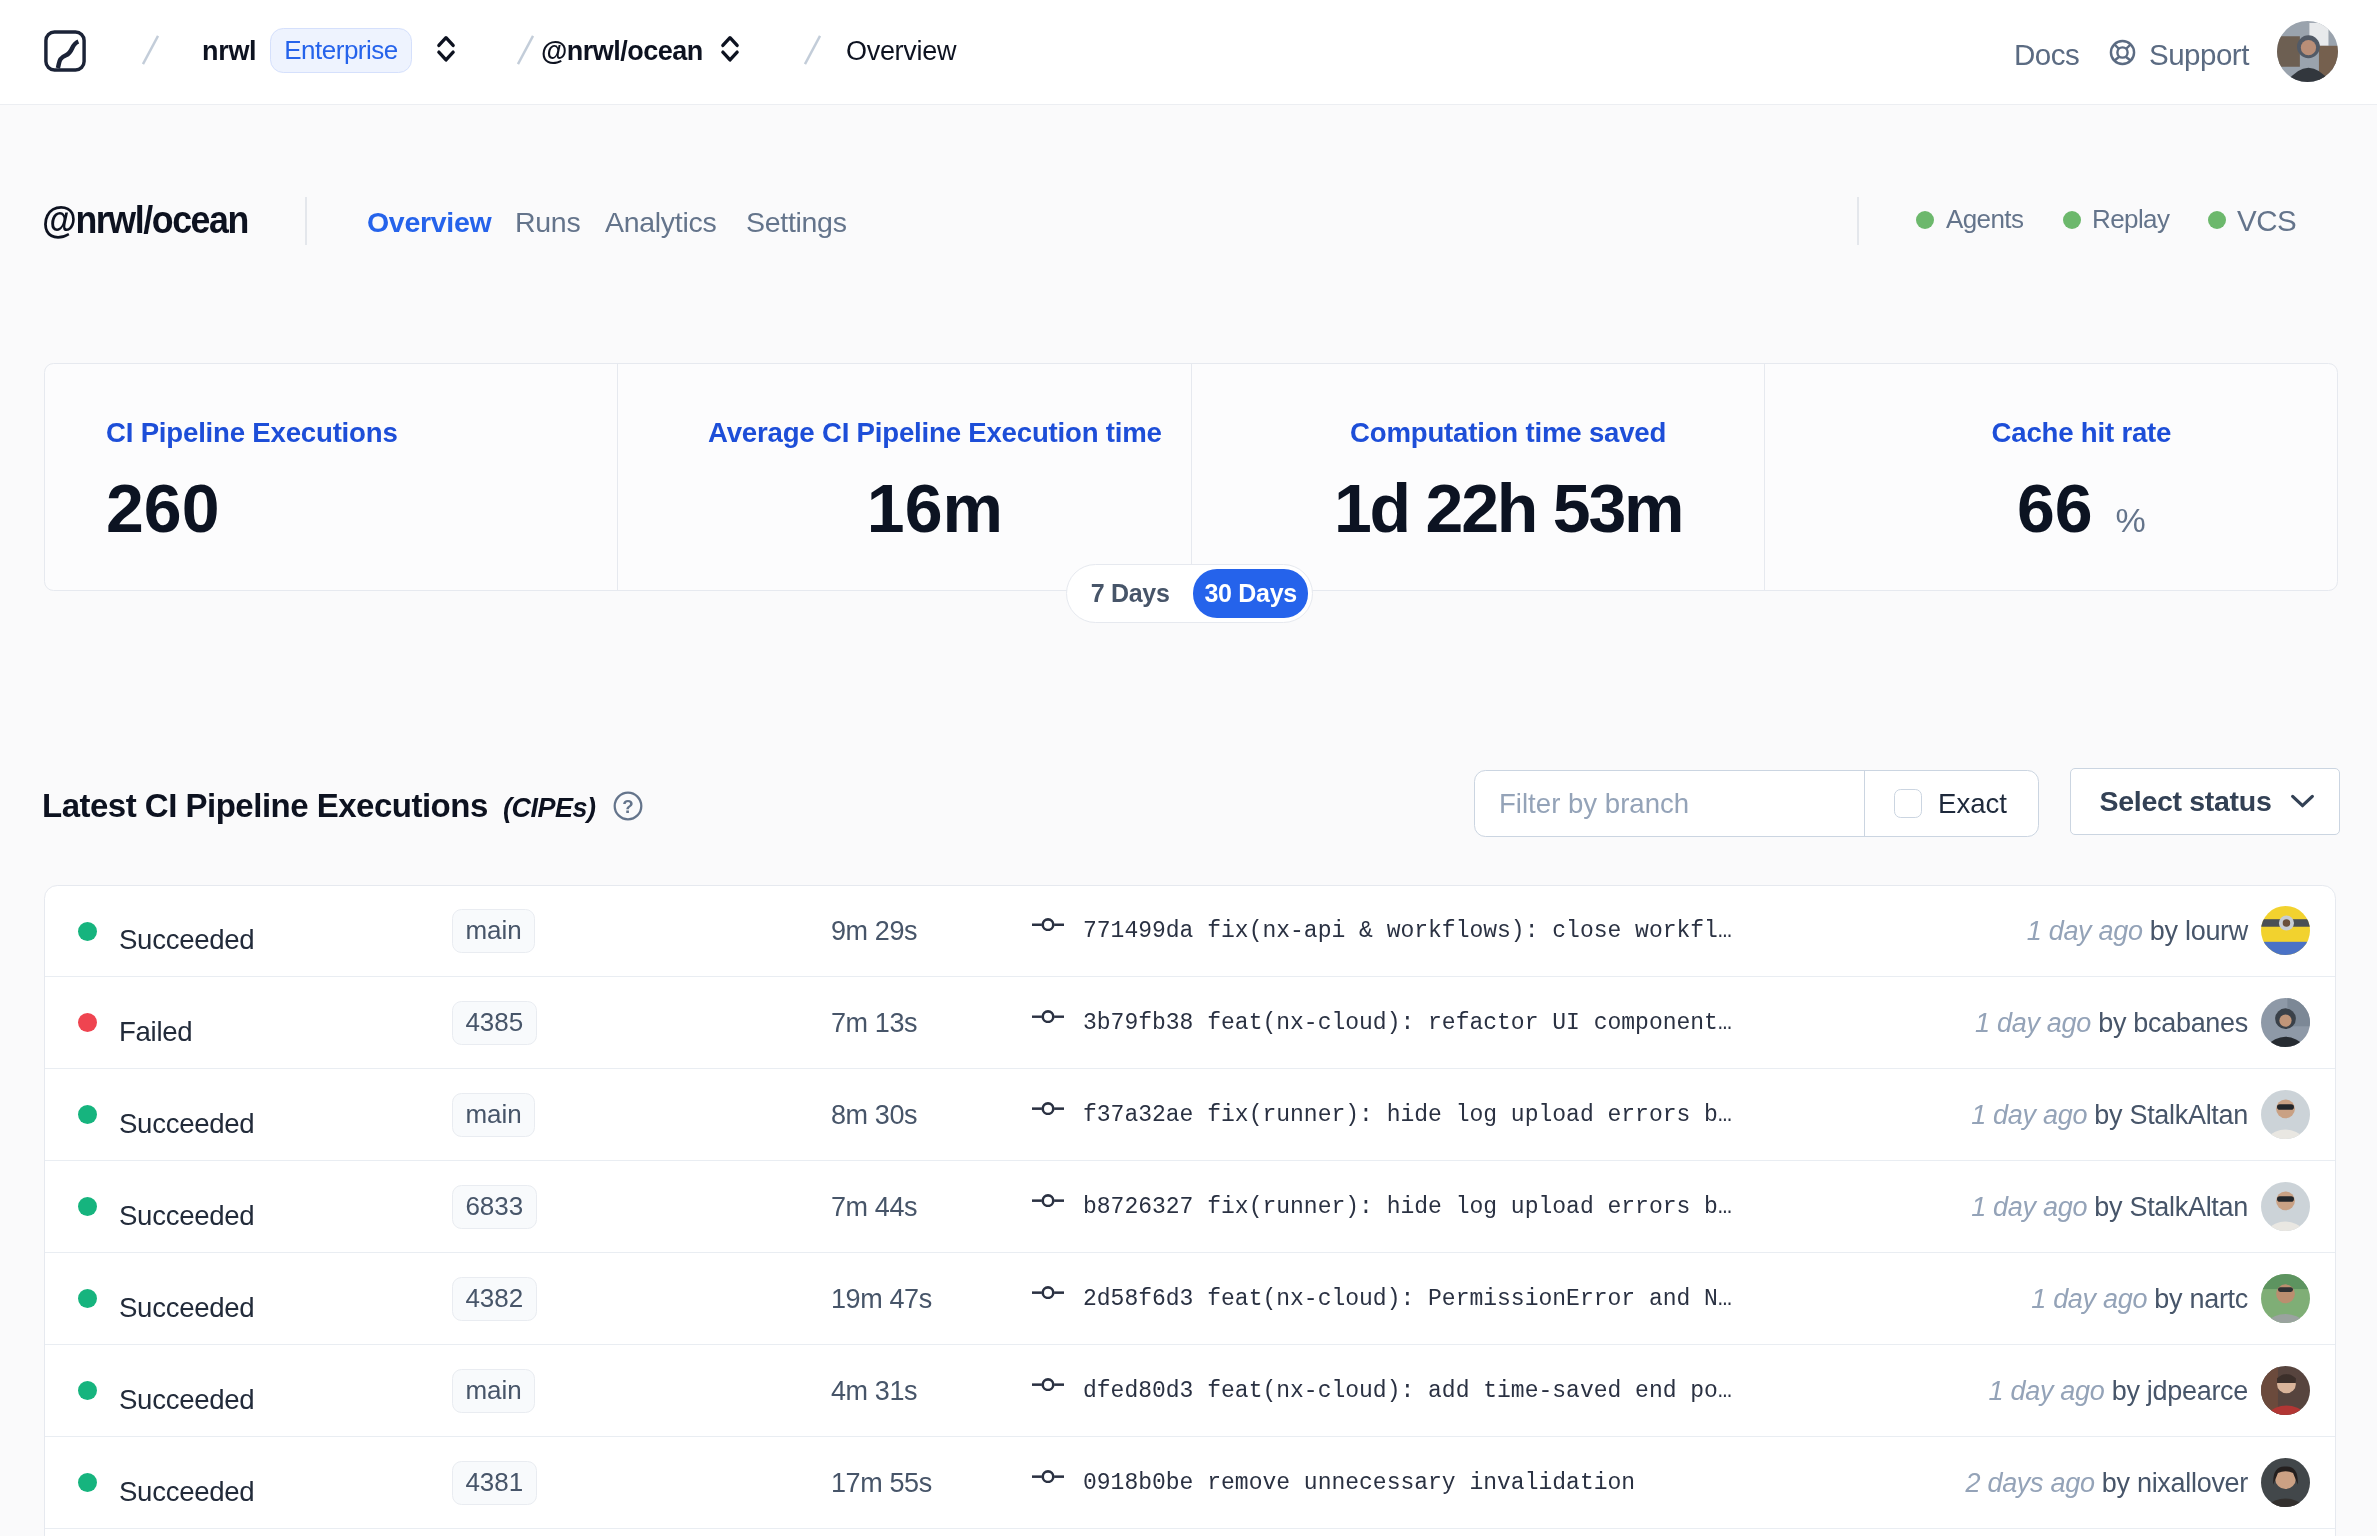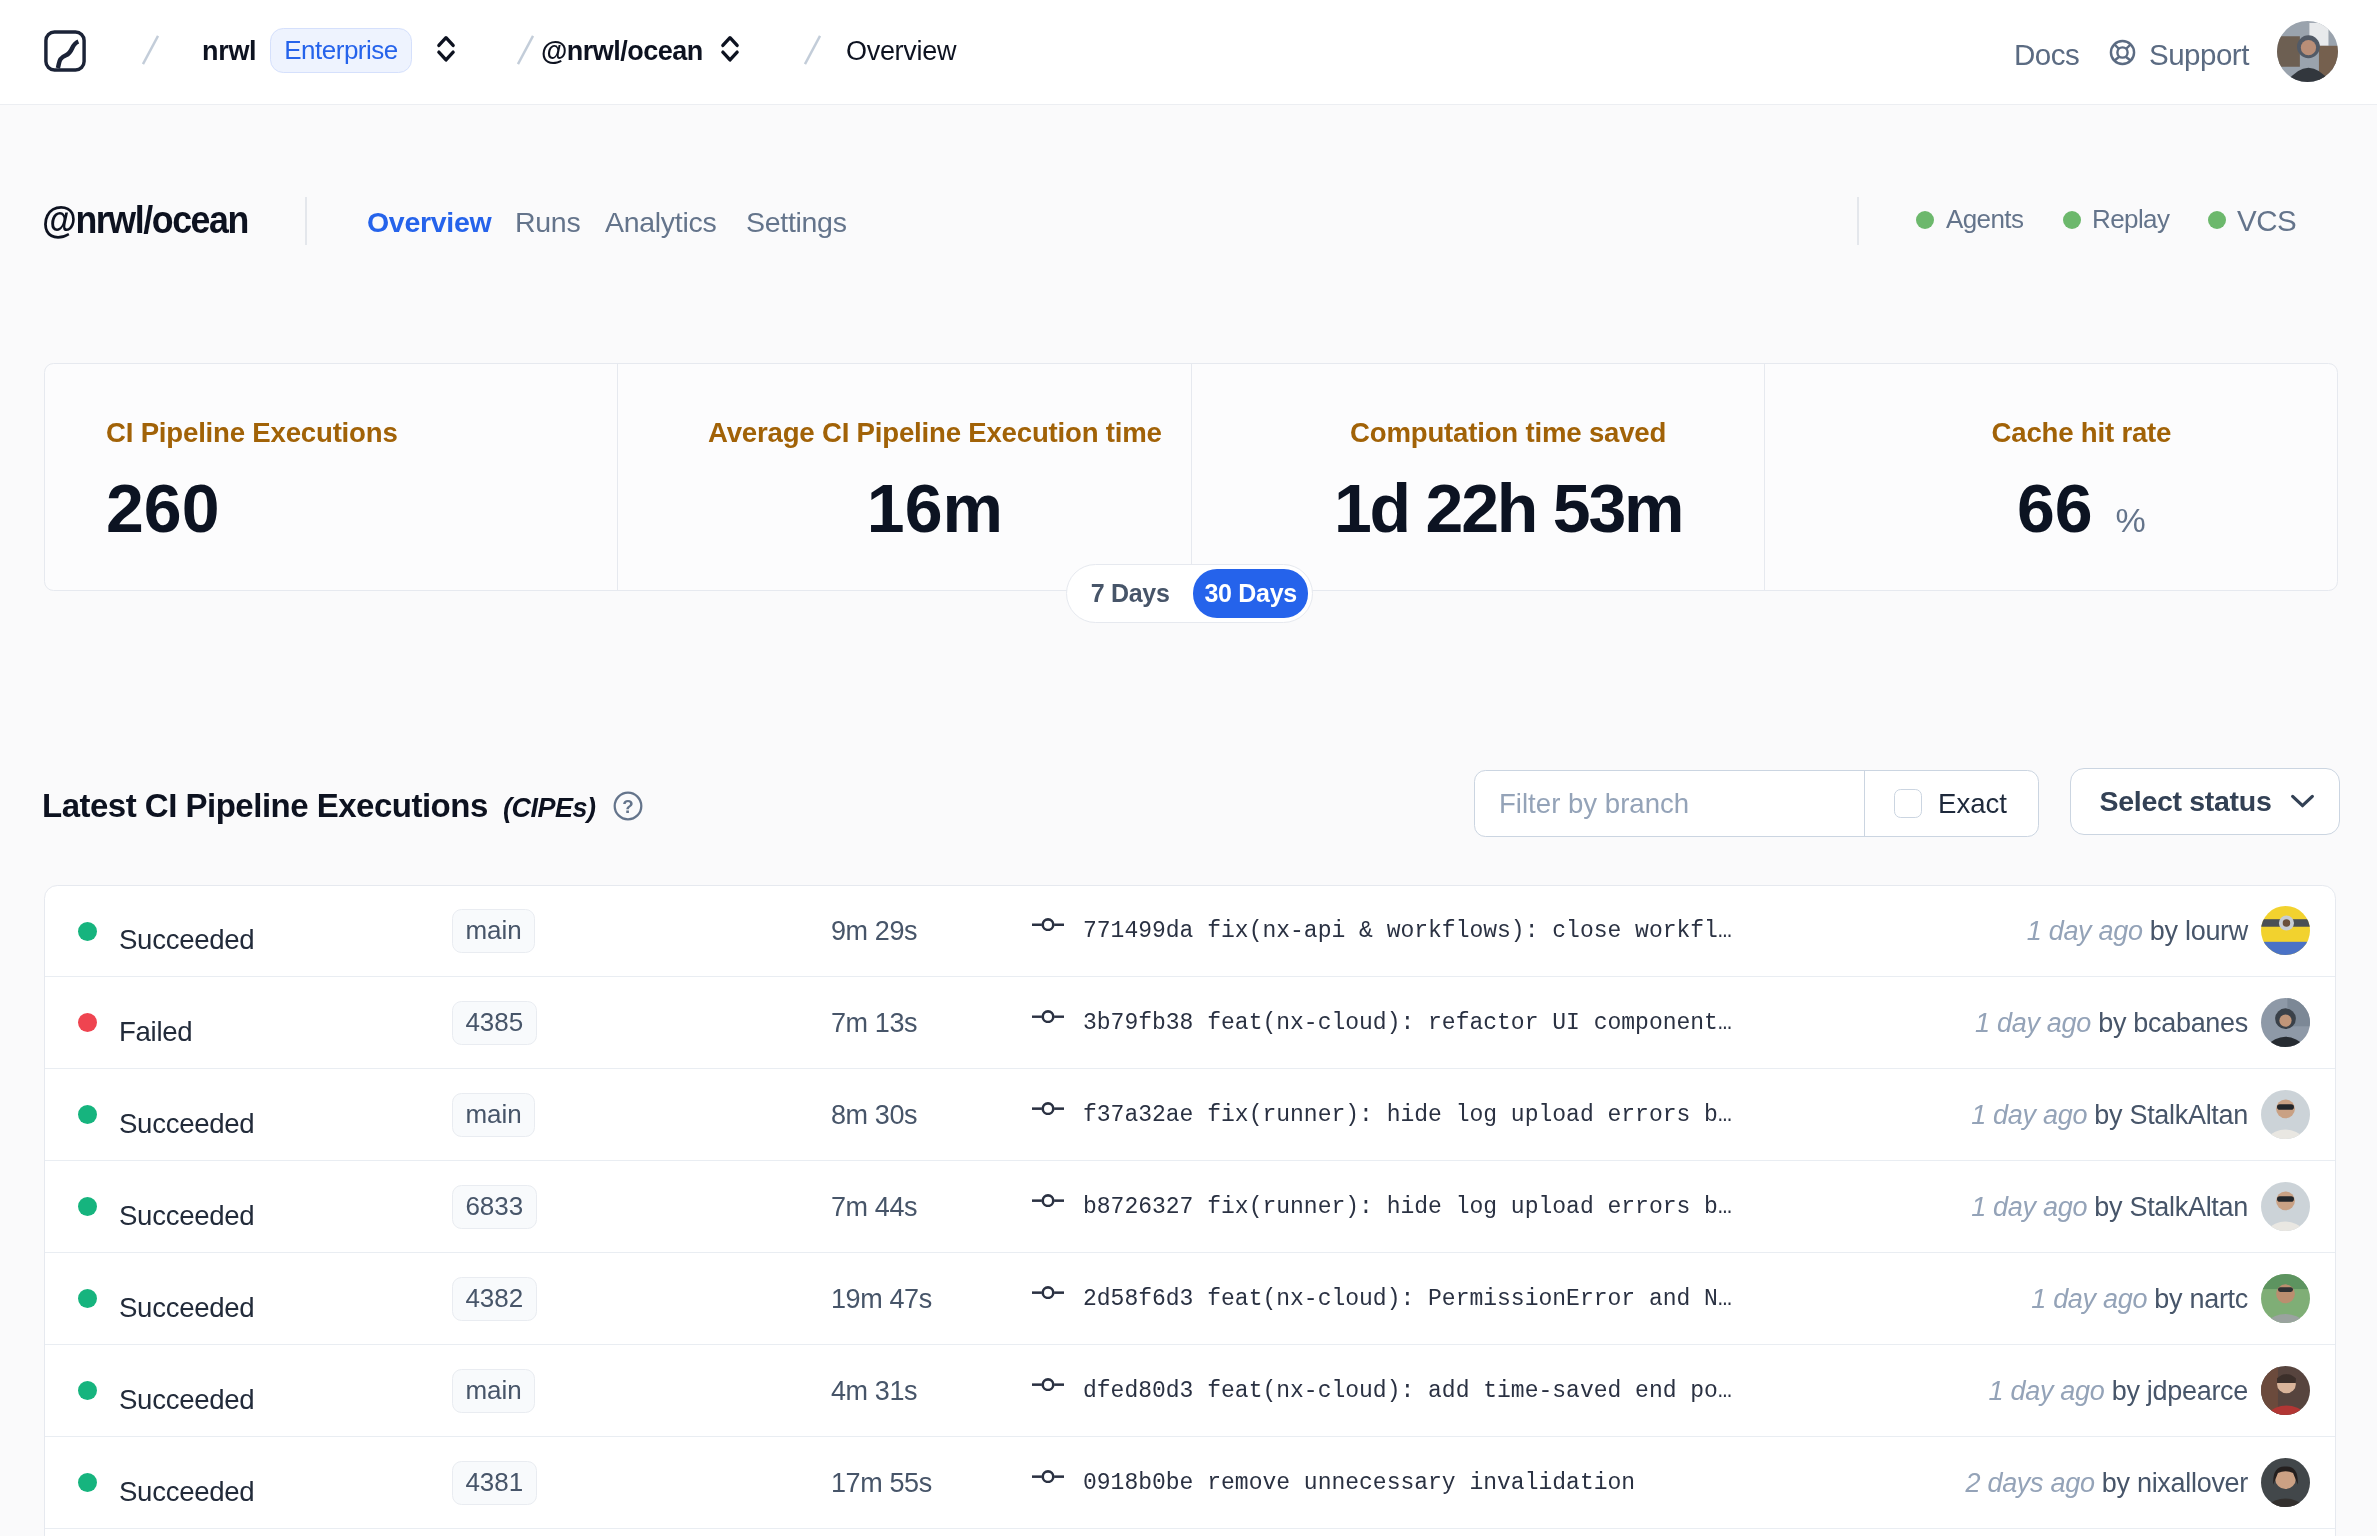--- a/index.html
+++ b/index.html
@@ -22,7 +22,7 @@
 .stats { position:absolute; top:363px; left:44px; width:2294px; height:228px; background:#fcfcfd; border:1.9px solid #e6e9ef; border-radius:9.5px; display:flex; }
 .scell { flex:1 1 0; padding:53px 0 0 61px; }
 .scell + .scell { border-left:1.9px solid #e6e9ef;text-align:center; }
-.slabel { font-size:27.6px; font-weight:600; color:#a16207; letter-spacing:-0.2px; }
+.slabel { font-size:27.6px; font-weight:600; color:#1d4ed8; letter-spacing:-0.2px; }
 .snum { margin-top:20px; font-size:68px; font-weight:700; color:#0c1322; letter-spacing:0; }
 .spct { font-size:34px; font-weight:400; color:#64748b; margin-left:23px; letter-spacing:0; }
 .toggle { position:absolute; top:564px; left:1066px; width:247px; height:59px; background:#fff; border:1.9px solid #e6e9ef; border-radius:29.5px; display:flex; align-items:center; }

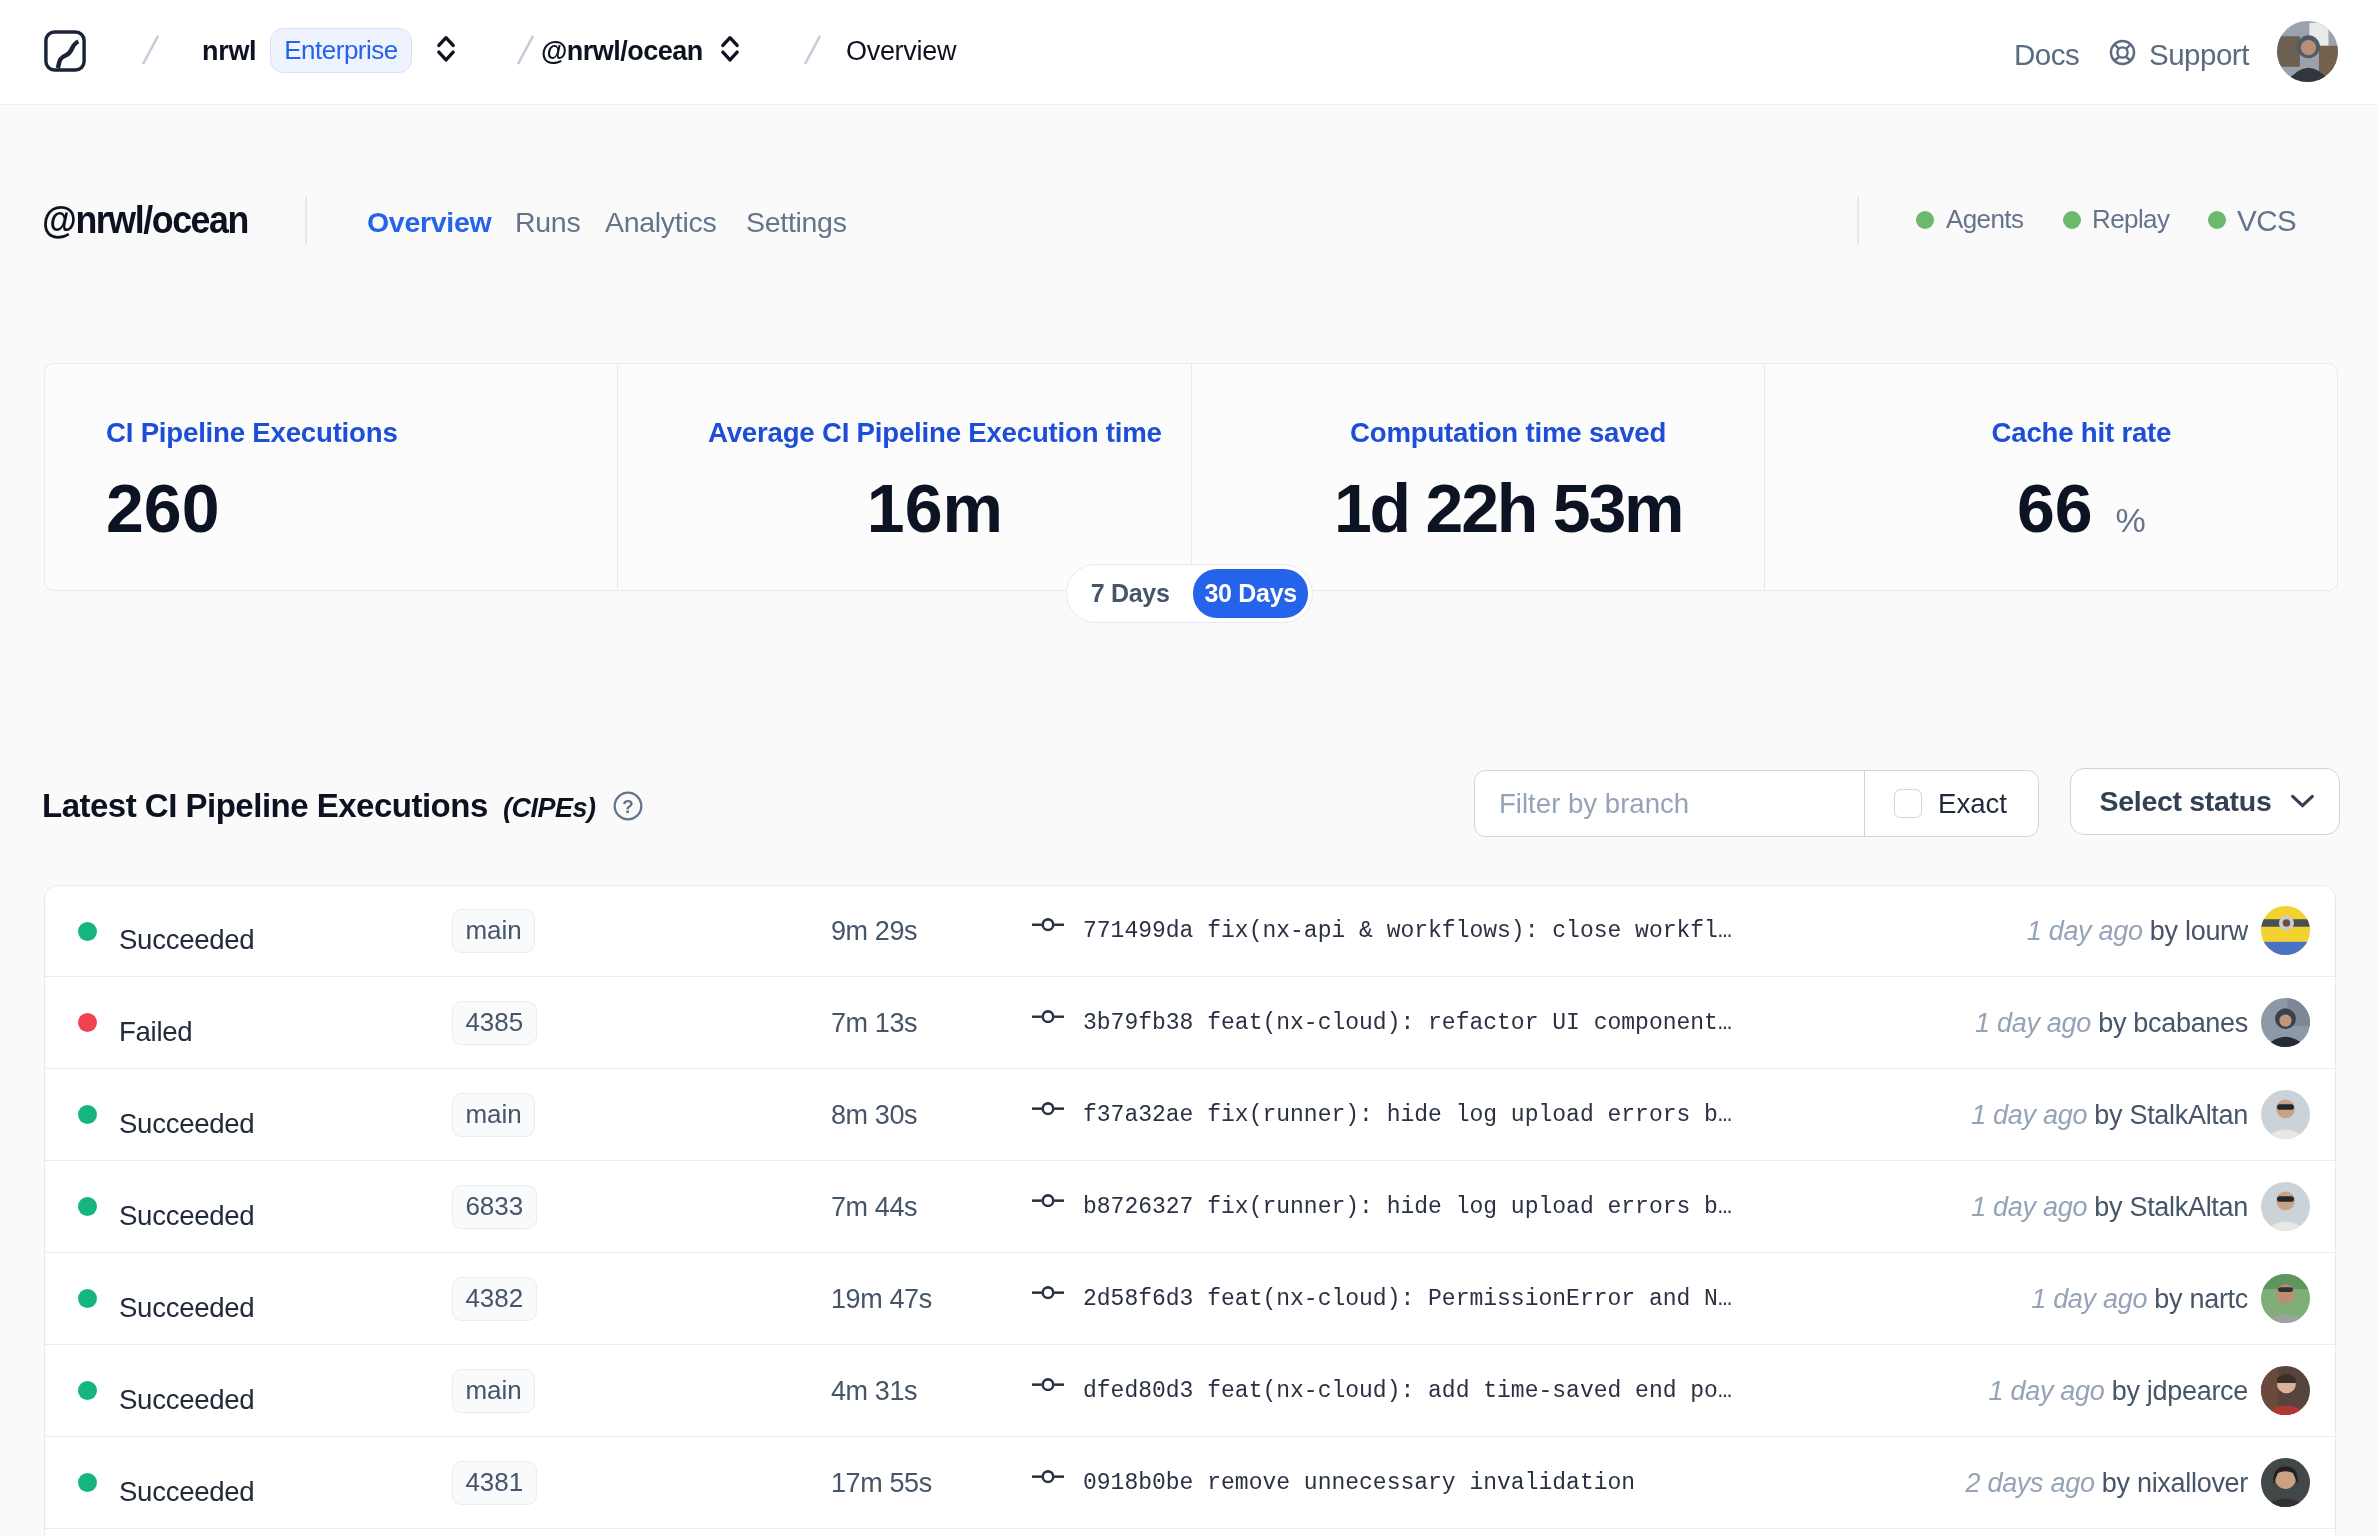--- a/index.html
+++ b/index.html
@@ -37,7 +37,7 @@
 .fb-exact { flex:0 0 173px; display:flex; align-items:center; padding-left:28.5px; }
 .fb-exact .cb { width:28.5px; height:28.5px; border:1.9px solid #cbd5e1; border-radius:6.7px; background:#fff; }
 .fb-exact .lab { margin-left:16px; font-size:27.6px; color:#1e293b; }
-.selstat { position:absolute; top:768px; left:2070px; width:270px; height:67px; background:#fff; border:1.9px solid #cbd5e1; border-radius:14px; display:flex; align-items:center; padding-left:28.5px; }
+.selstat { position:absolute; top:768px; left:2070px; width:270px; height:67px; background:#fff; border:1.9px solid #cbd5e1; border-radius:5px; display:flex; align-items:center; padding-left:28.5px; }
 .selstat .lab { font-size:28.5px; font-weight:600; color:#334155; letter-spacing:-0.3px; }
 .tbl { position:absolute; top:885px; left:44px; width:2292px; height:761px; background:#fff; border:1.9px solid #e6e9ef; border-radius:13.3px 13.3px 0 0; overflow:hidden; }
 .row { position:relative; height:92px; border-top:1.9px solid #e9edf2; }

